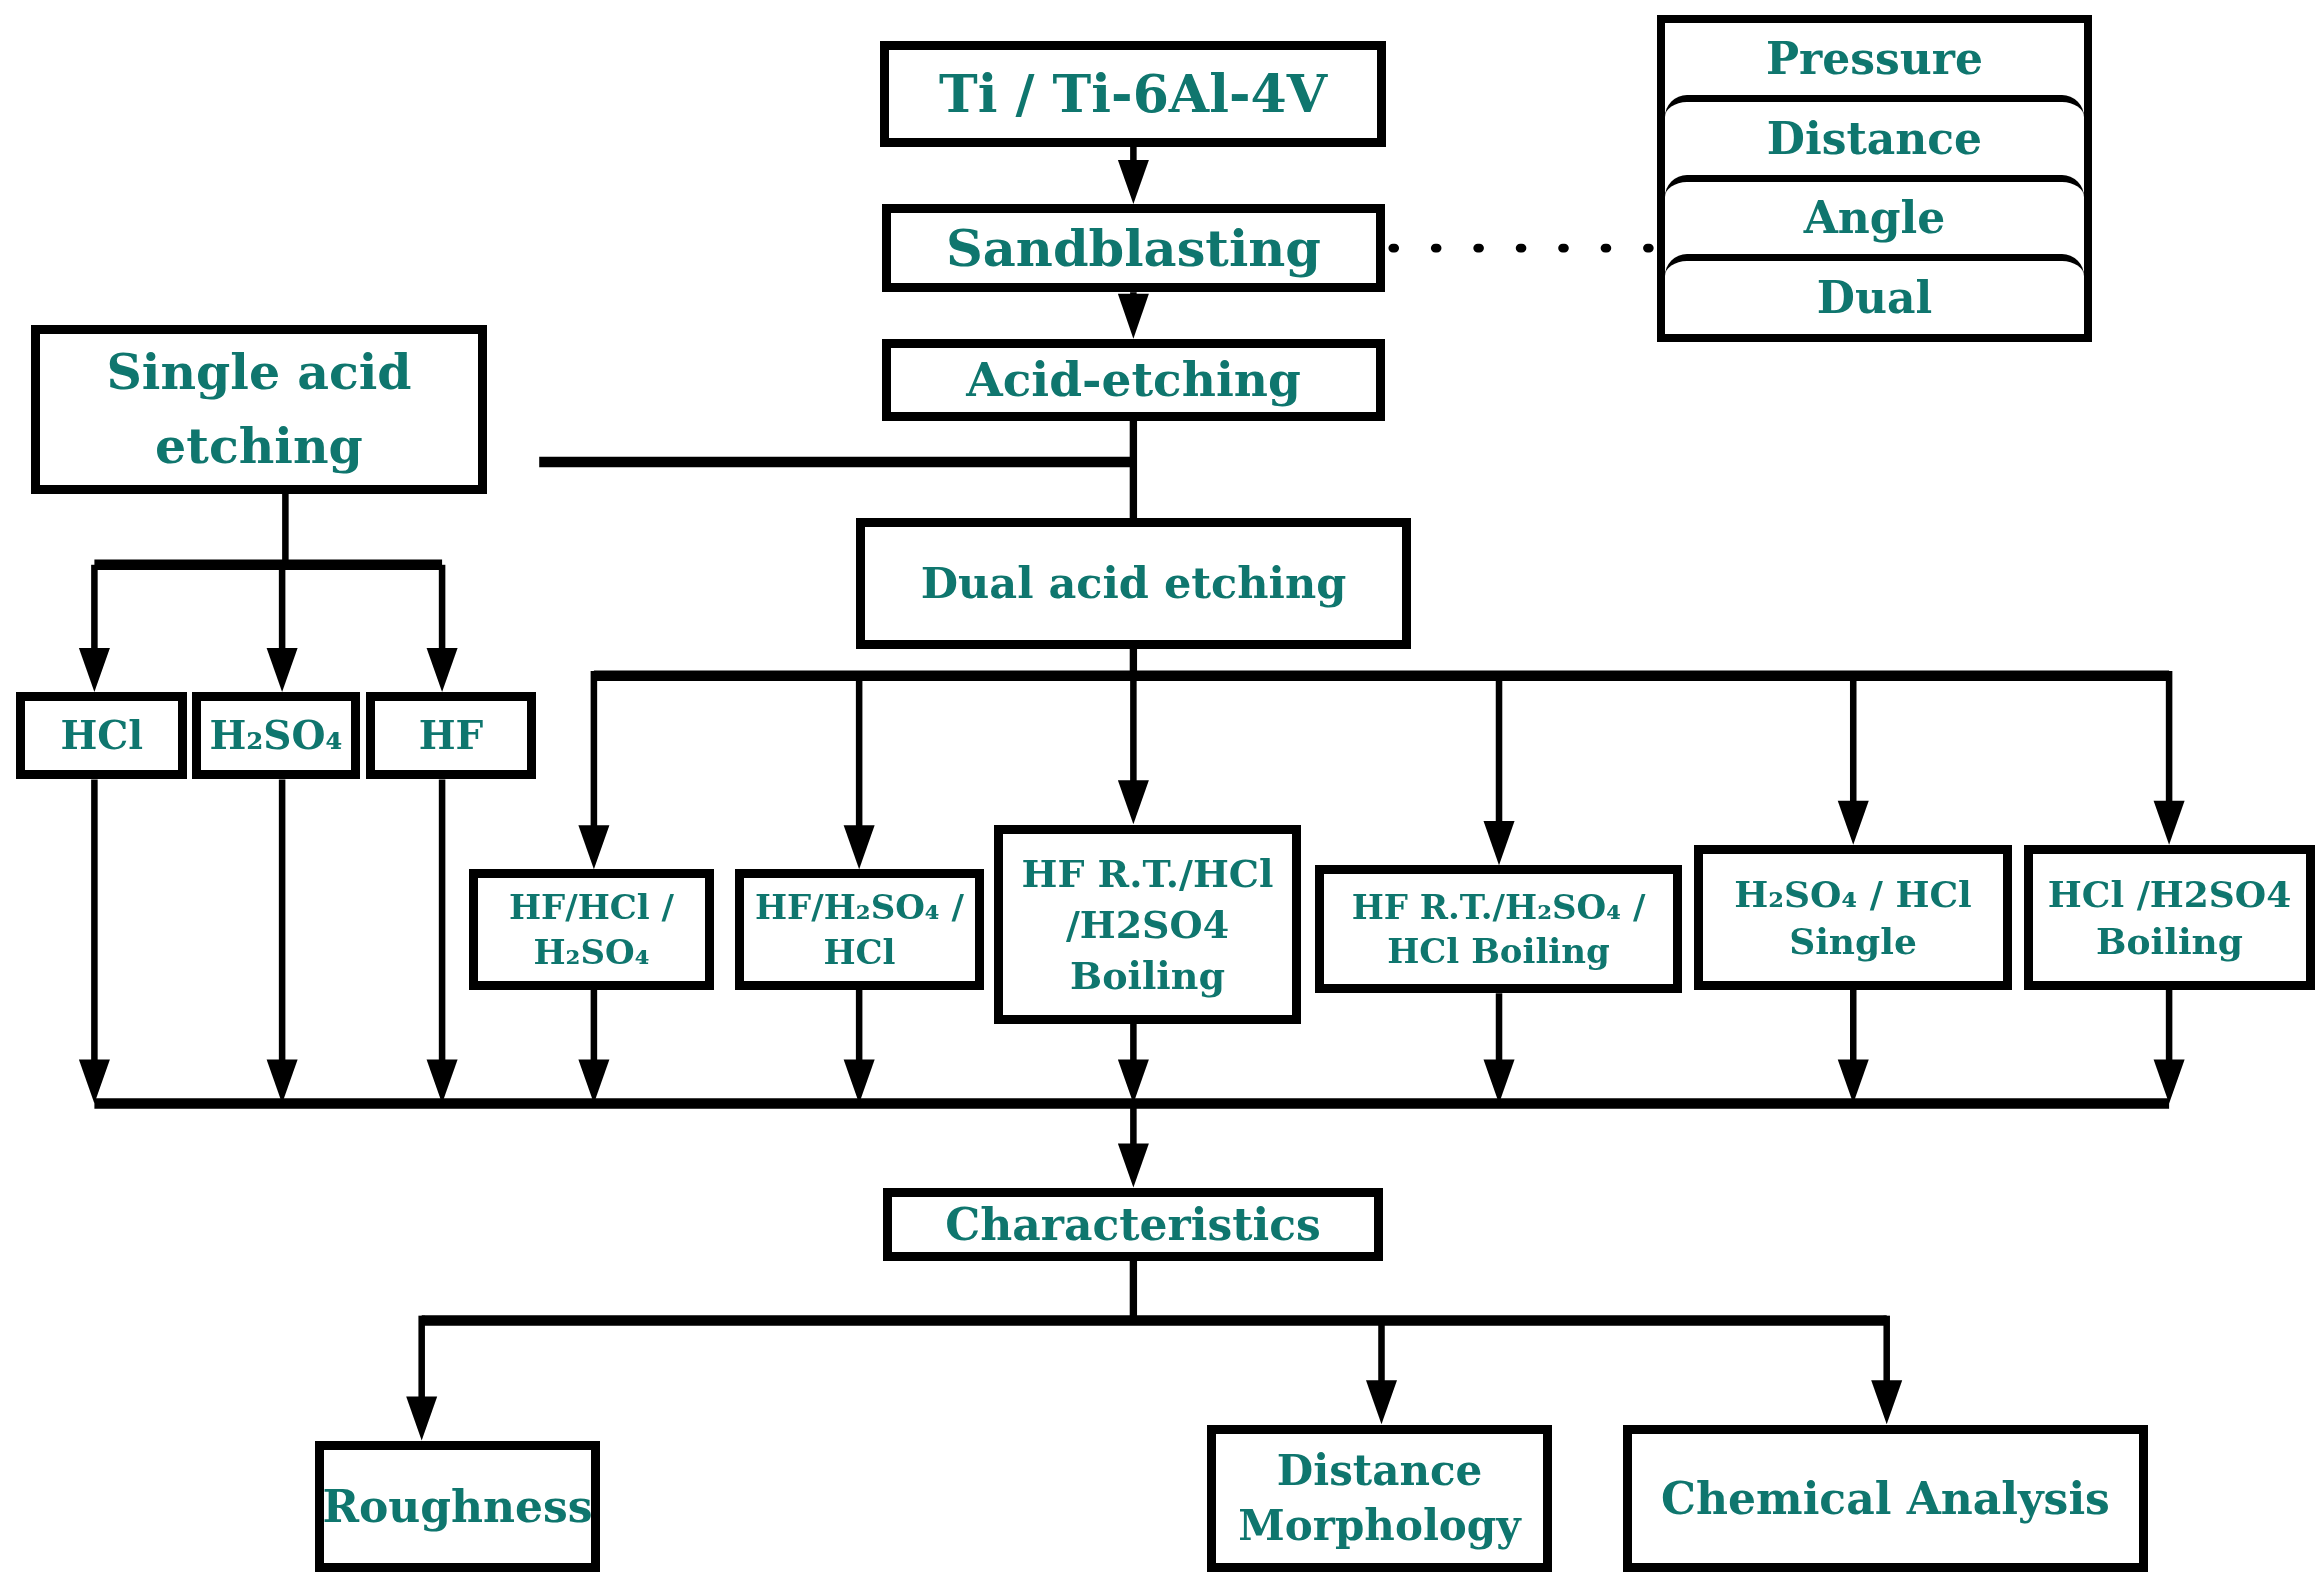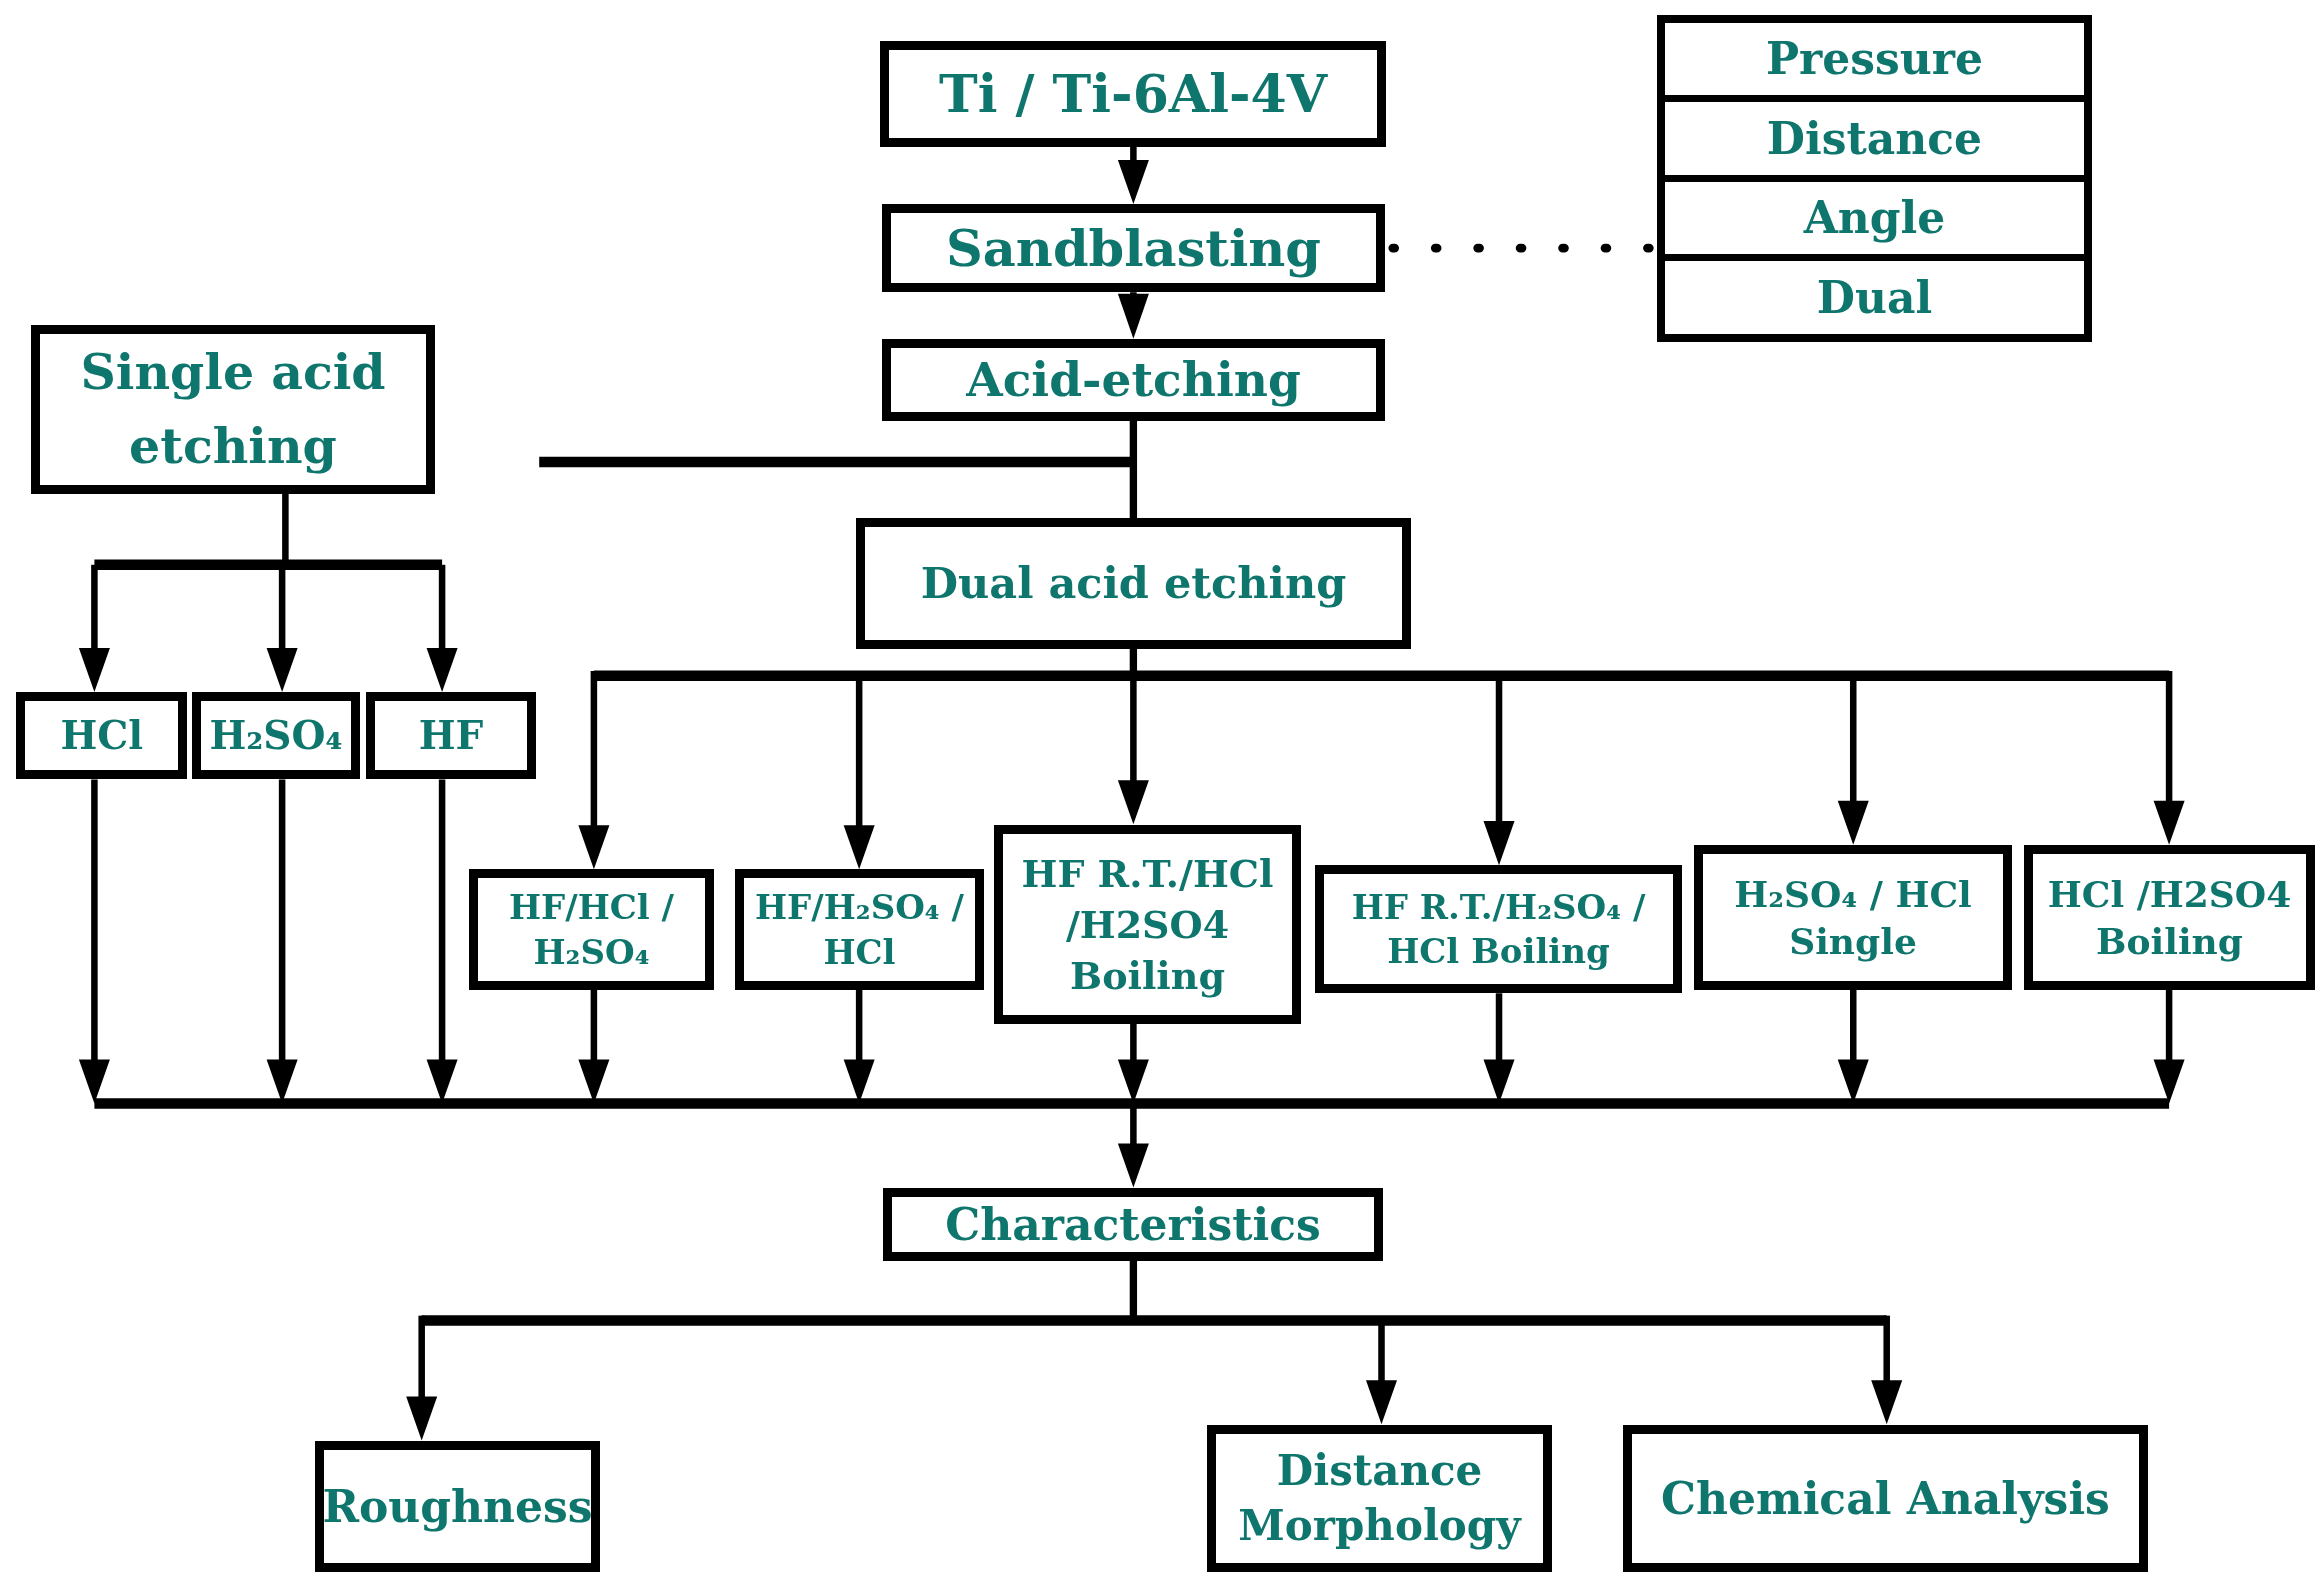--- a/index.html
+++ b/index.html
@@ -19,7 +19,7 @@
   }
   .prow {
     flex:1; display:flex; align-items:center; justify-content:center;
-    font-weight:700; font-size:44px; border-top:7.3px solid #000;
+    font-weight:700; font-size:44px; border-top:7.3px solid #000;border-radius:22px;
   }
   .prow:first-child { border-top:none; }
   .wires line, .wires polyline { stroke:#000; }

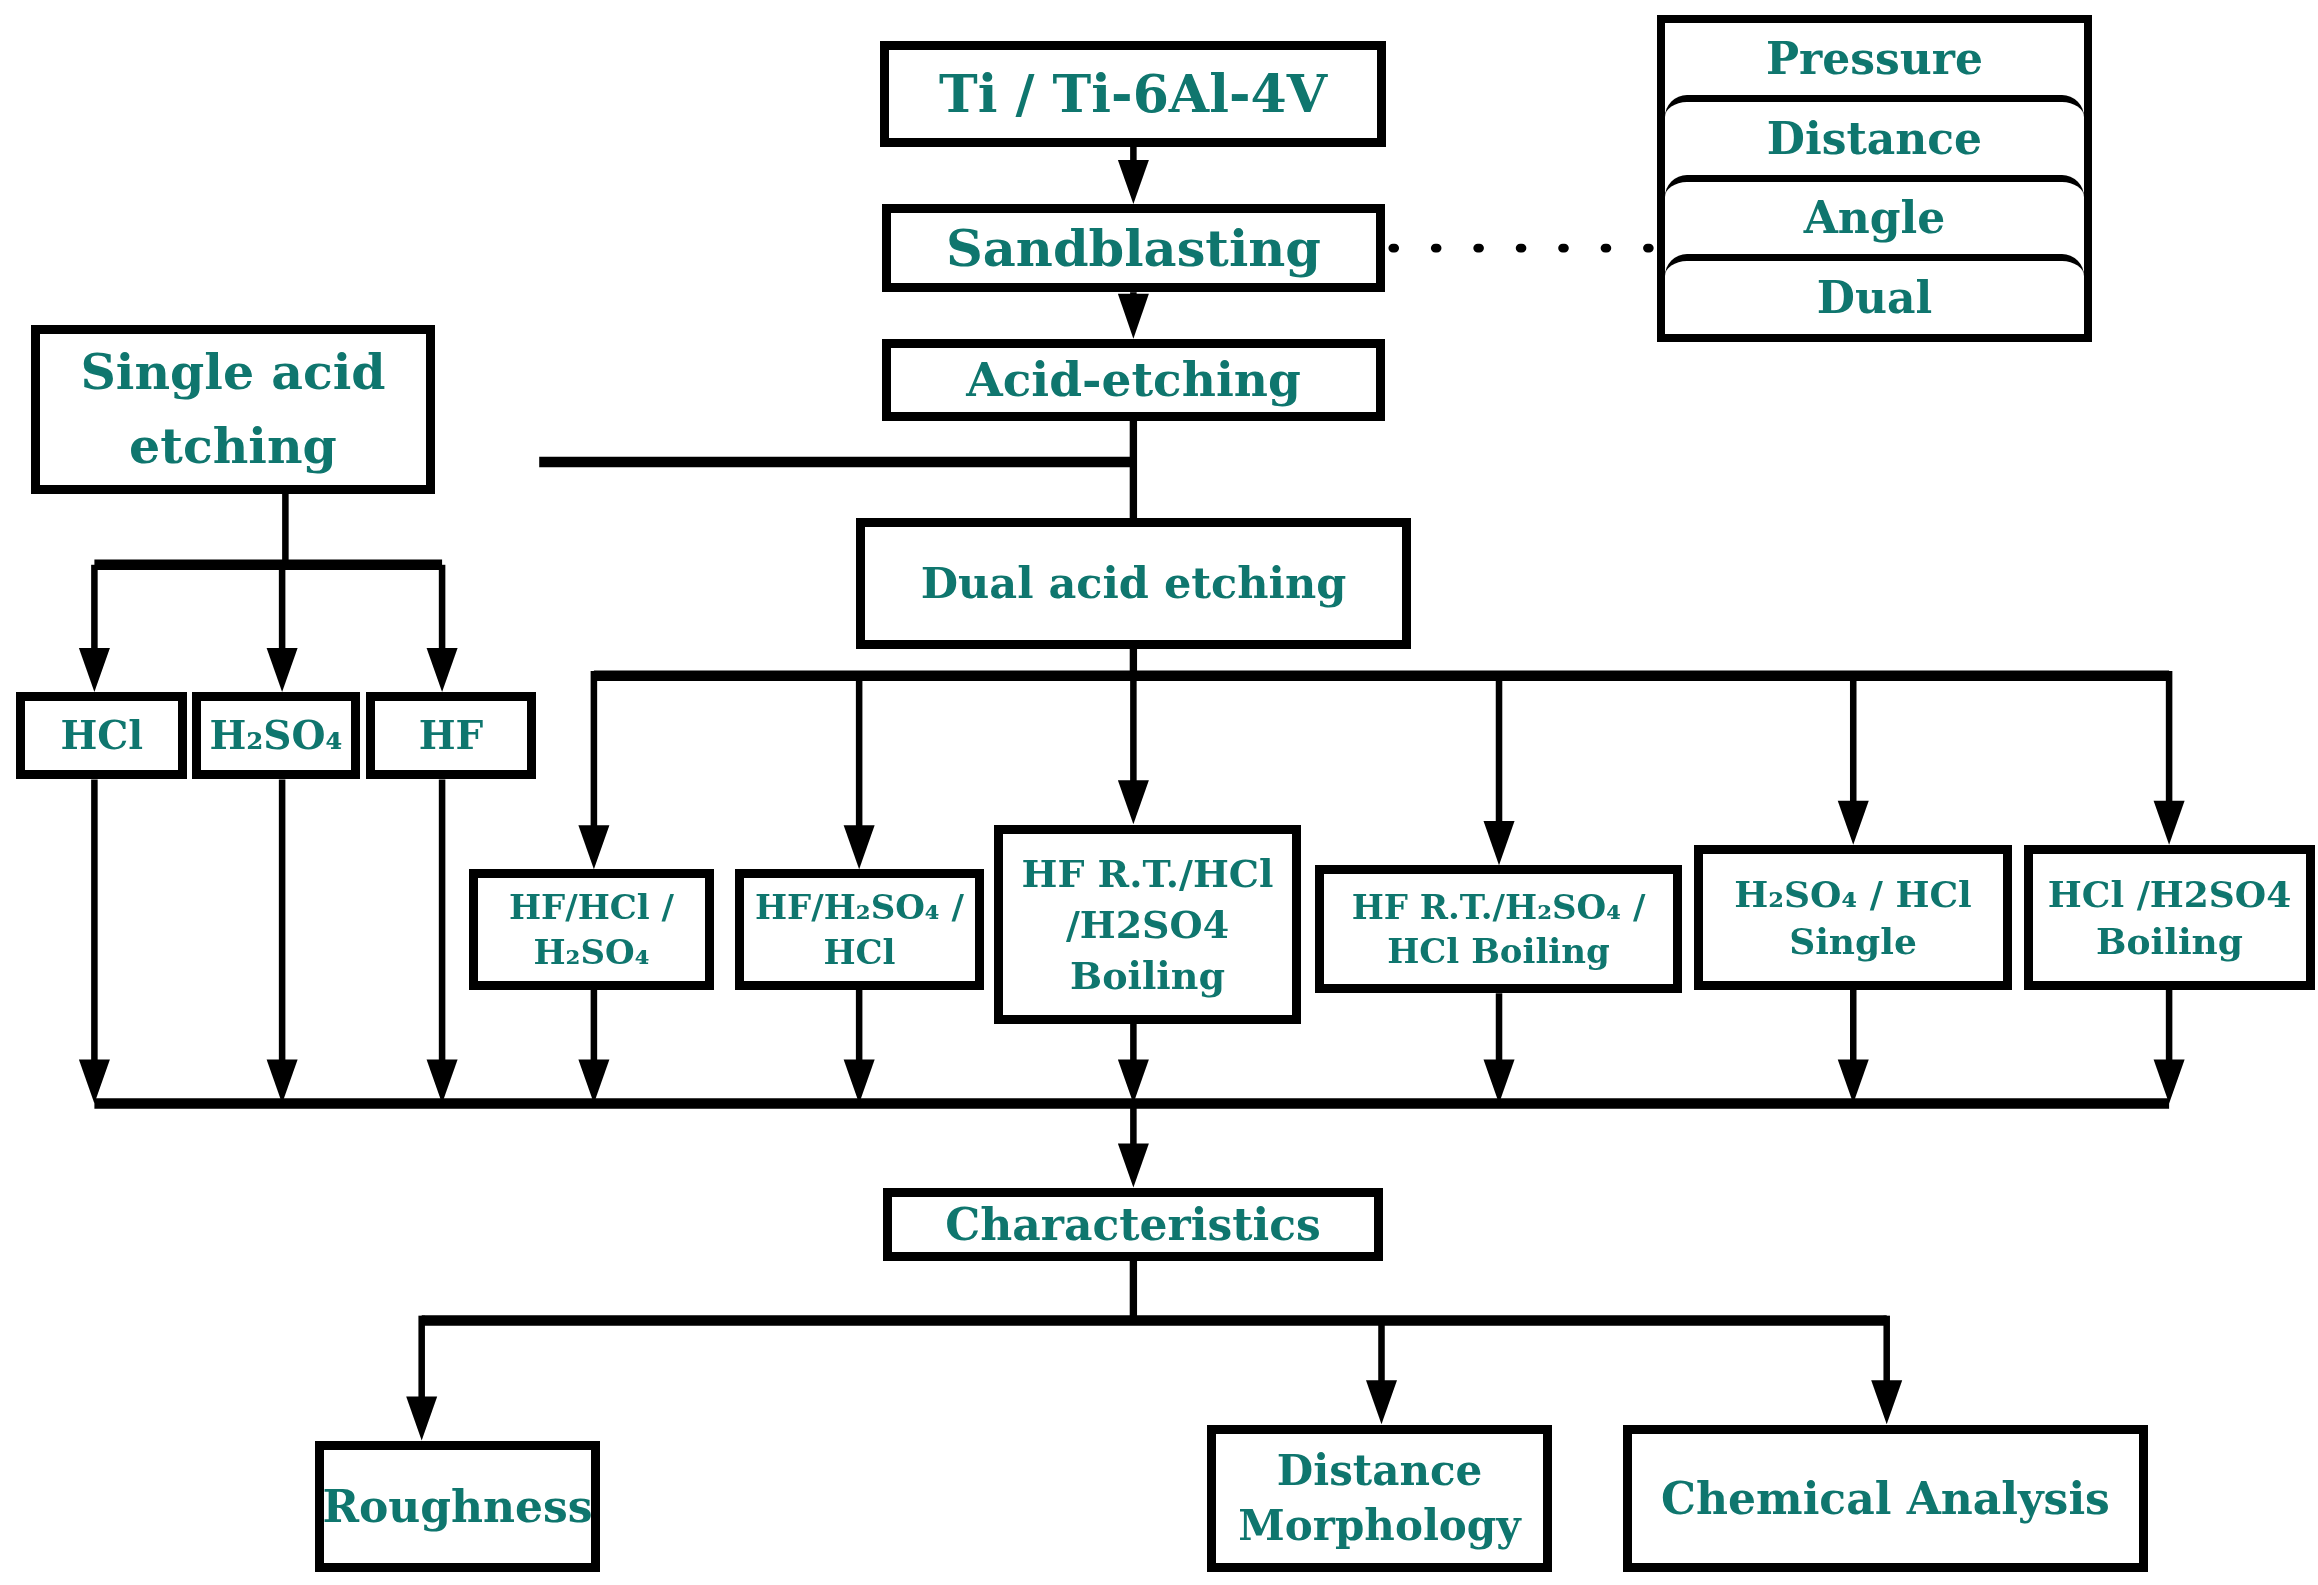--- a/index.html
+++ b/index.html
@@ -133,7 +133,7 @@
 
   <div class="node" style="left:882px;top:339px;width:503px;height:82px;font-size:47px">Acid-etching</div>
 
-  <div class="node" style="left:31px;top:325px;width:404px;height:169px;font-size:49px;line-height:1.5">Single acid
+  <div class="node" style="left:31px;top:325px;width:456px;height:169px;font-size:49px;line-height:1.5">Single acid
 etching</div>
 
   <div class="node" style="left:856px;top:518px;width:555px;height:131px;font-size:43px">Dual acid etching</div>

